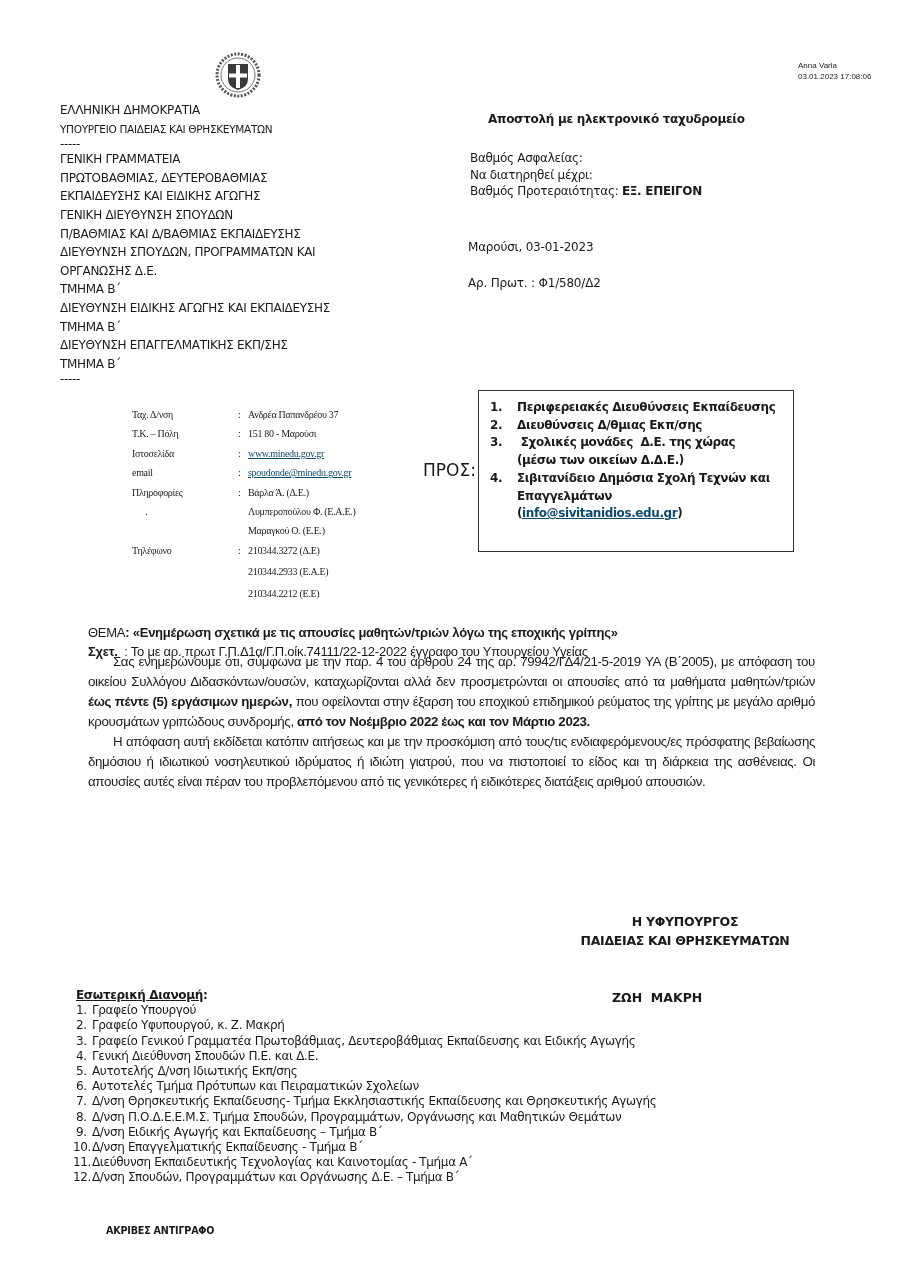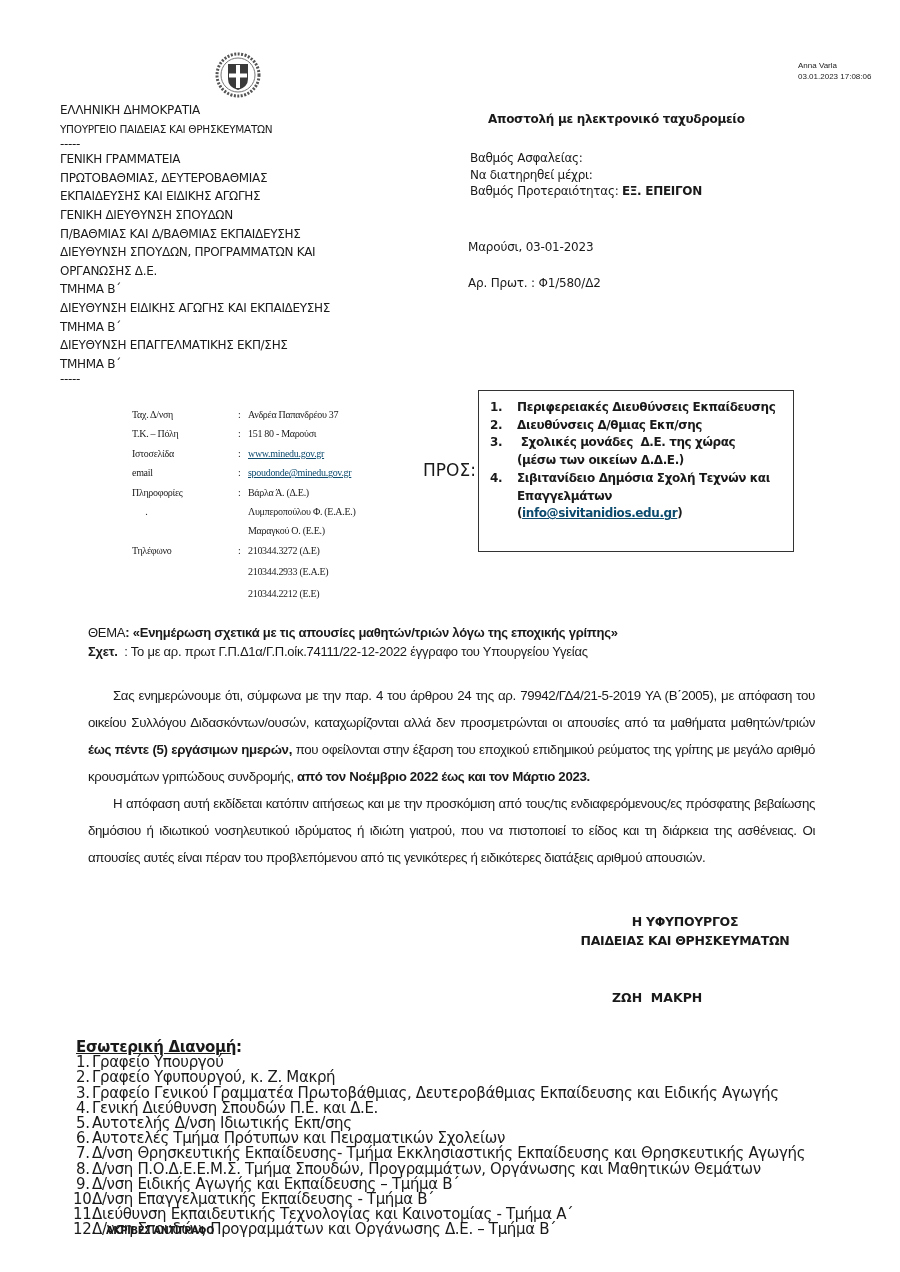--- a/index.html
+++ b/index.html
@@ -45,7 +45,7 @@
   .subj b { font-weight: bold; }
 
   
-  .body { left: 88px; top: 682px; width: 727px; font-size: 13.3px; line-height: 27px; text-align: justify; font-family: "Liberation Sans", sans-serif; letter-spacing: -0.35px; }
+  .body { left: 88px; top: 652px; width: 727px; font-size: 13.3px; line-height: 20px; text-align: justify; font-family: "Liberation Sans", sans-serif; letter-spacing: -0.35px; }
   .body p { text-indent: 25px; }
   .body b { font-weight: bold; }
 

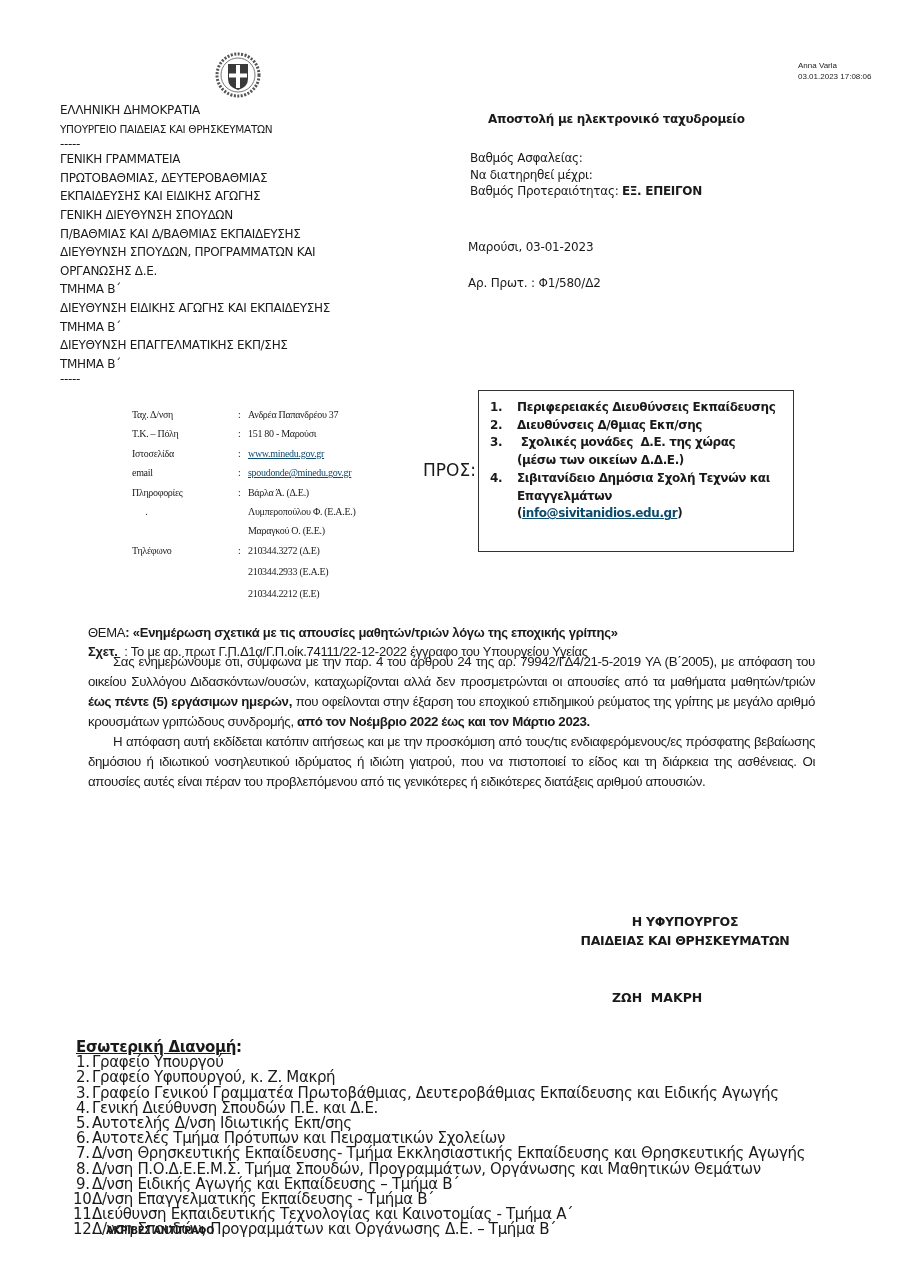--- a/index.html
+++ b/index.html
@@ -54,7 +54,7 @@
   .signame { left: 612px; top: 990px; font-size: 12.5px; font-weight: bold; font-family: "DejaVu Sans", sans-serif; letter-spacing: 0px; }
 
   
-  .dist { left: 76px; top: 1040px; font-size: 15px; line-height: 15.2px; font-family: "DejaVu Sans", sans-serif; letter-spacing: -0.35px; }
+  .dist { left: 76px; top: 988px; font-size: 12px; line-height: 15.2px; font-family: "DejaVu Sans", sans-serif; letter-spacing: -0.35px; }
   .dist .dt { font-weight: bold; text-decoration: underline; }
   .di { display: flex; }
   .dn { width: 16px; flex: none; }

